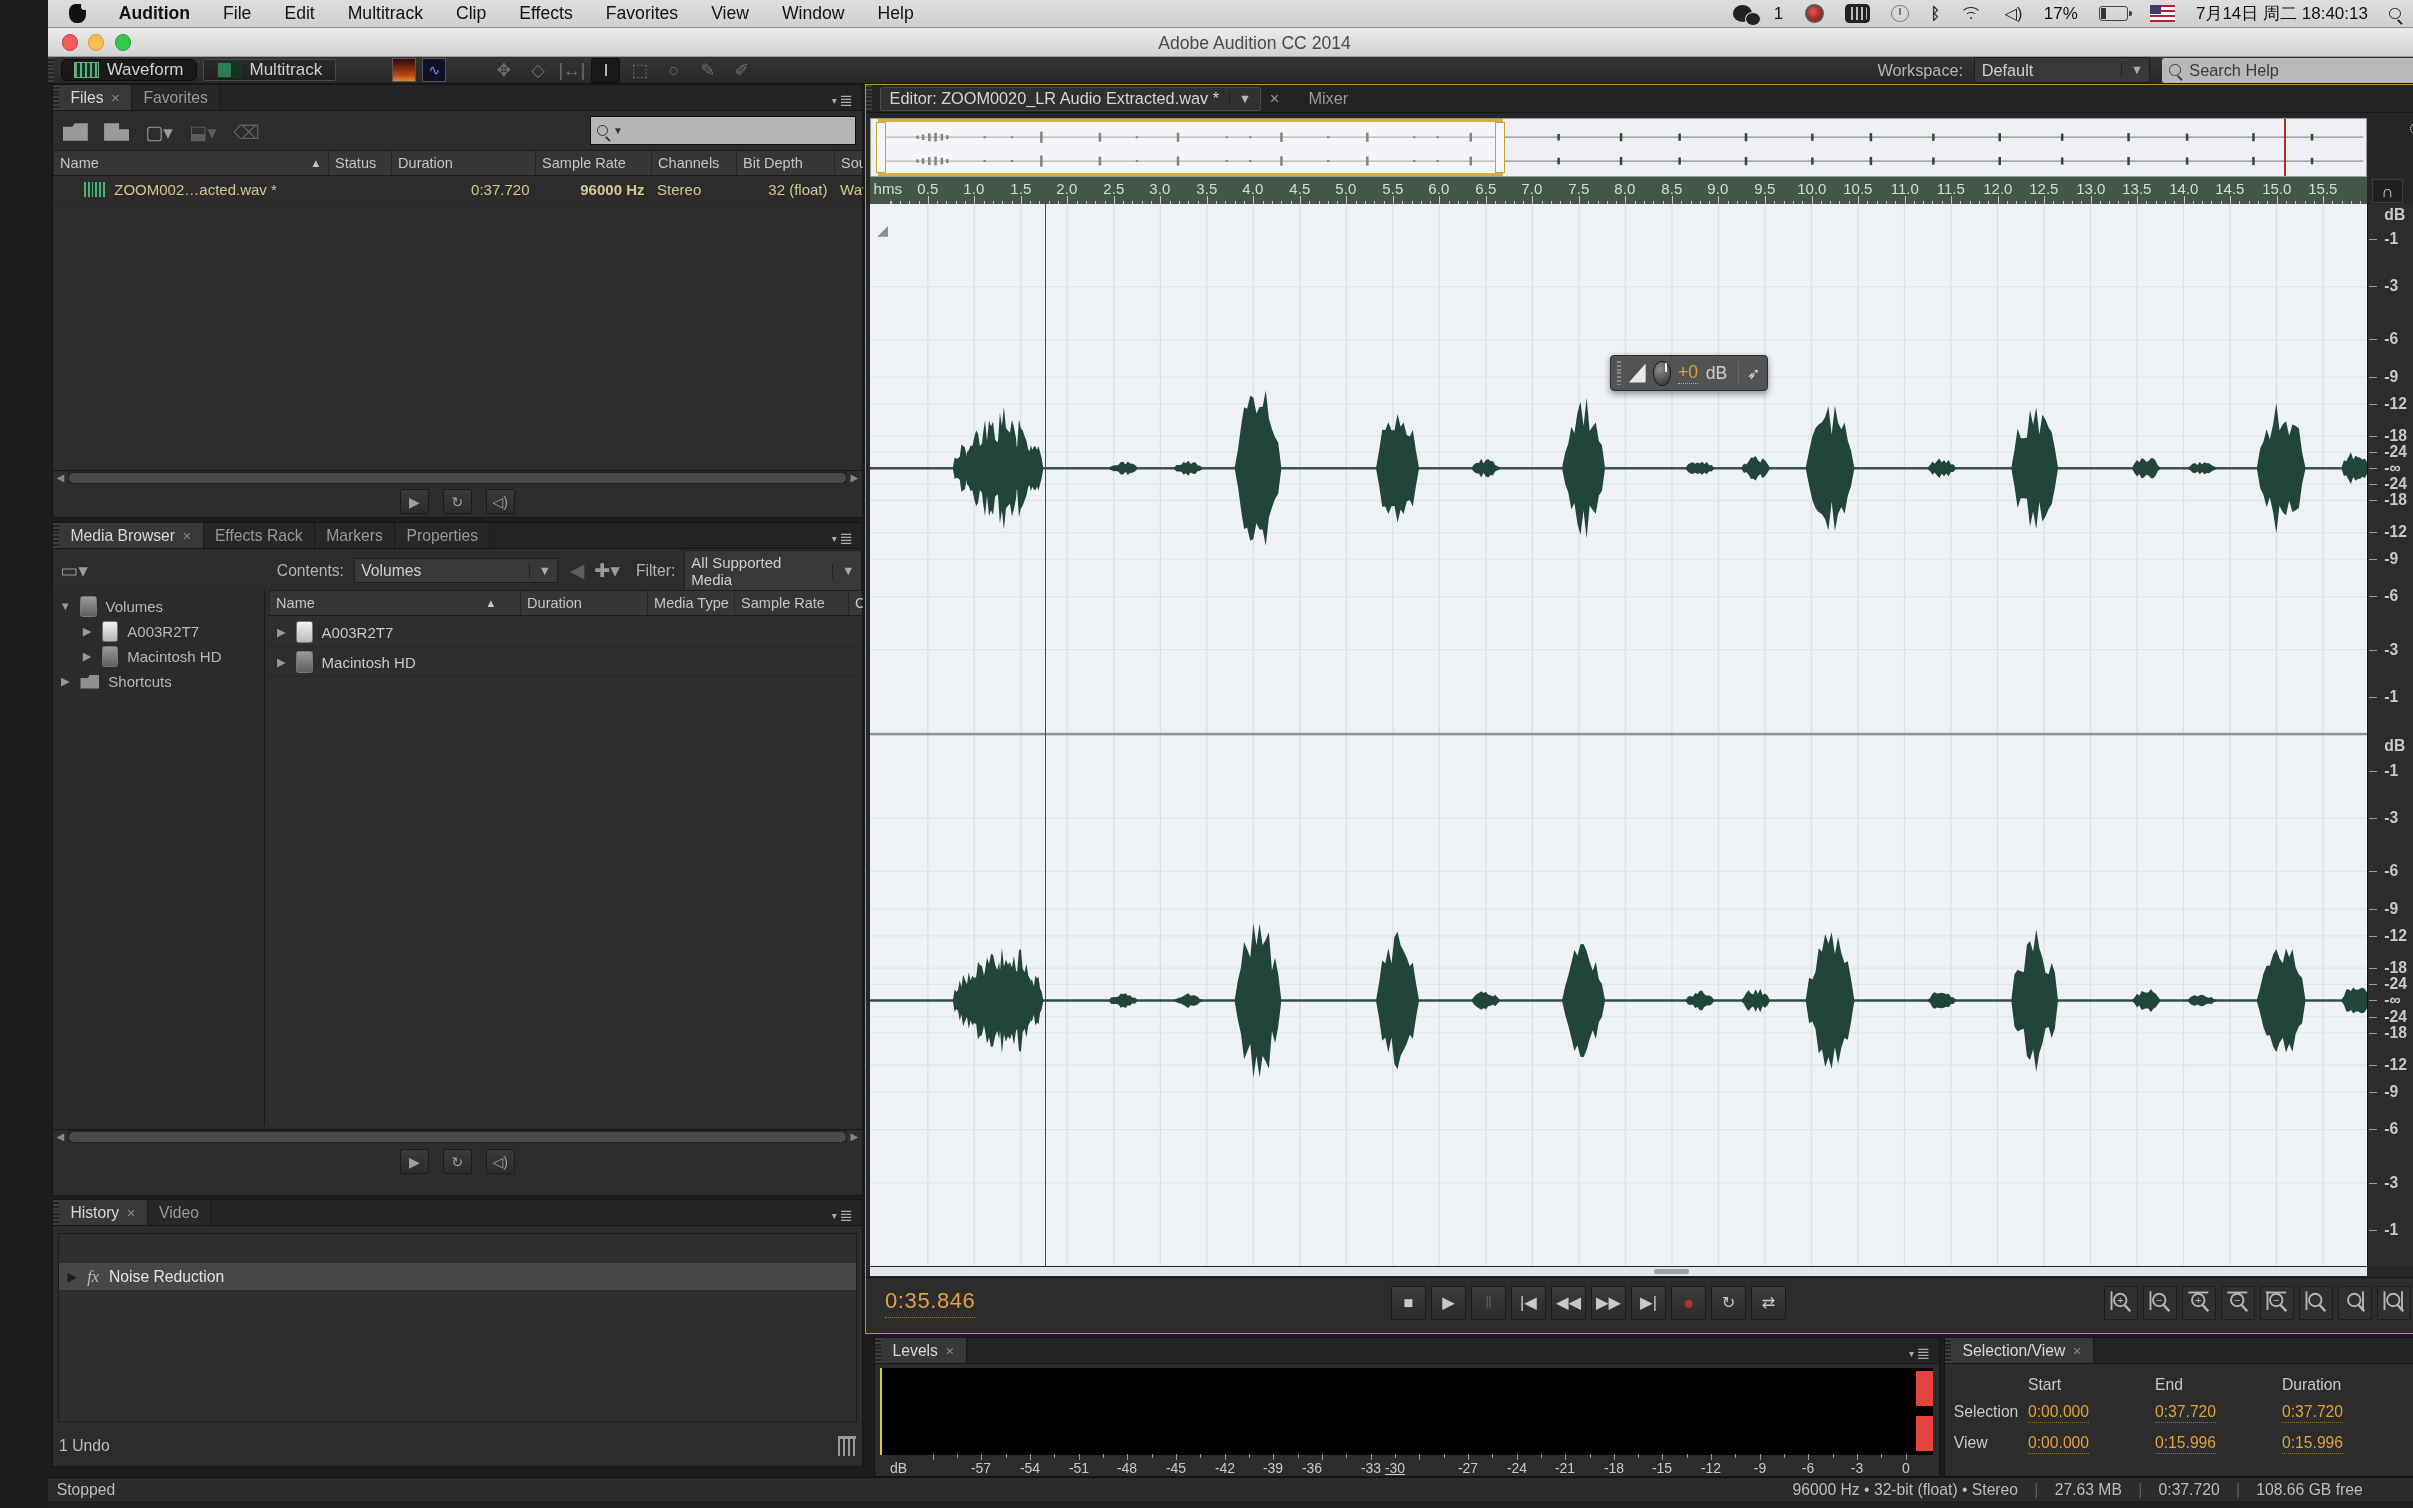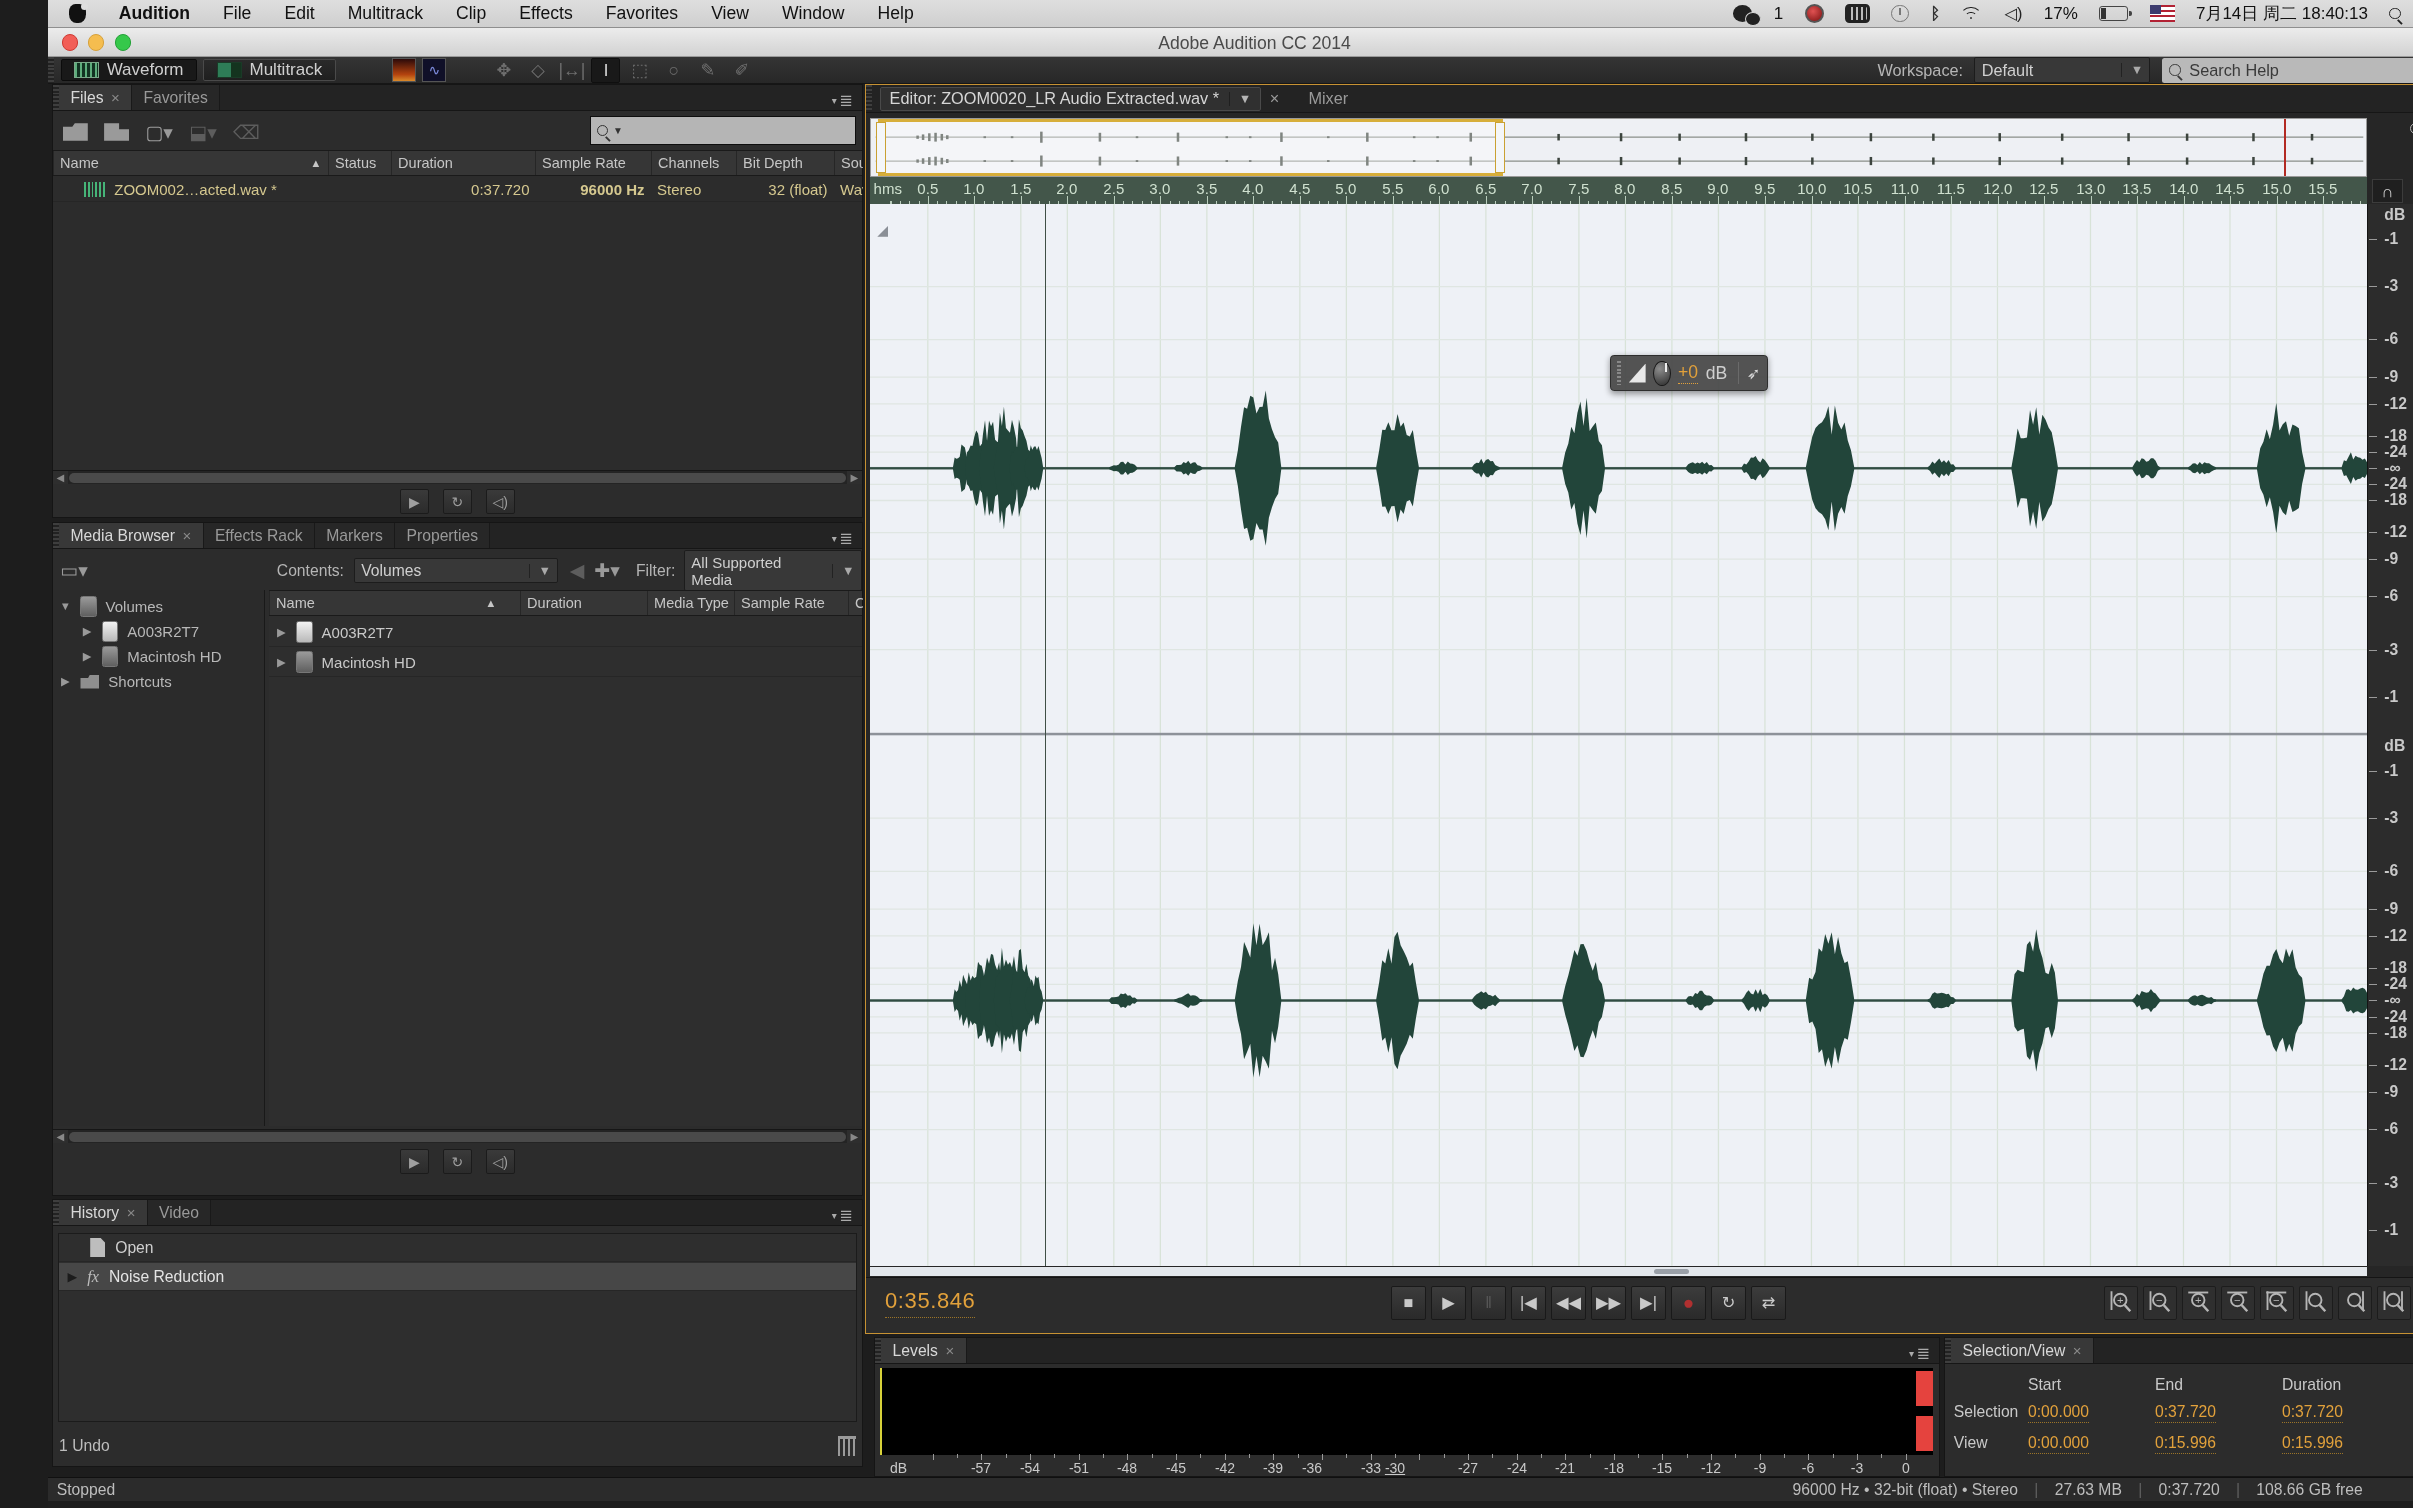--- a/index.html
+++ b/index.html
@@ -241,7 +241,7 @@
 
   <div class="abs" id="apptoolbar">
     <div class="grip"></div>
-    <div class="modebtn" style="background:#191919;border-color:#0c0c0c;">
+    <div class="modebtn" style="background:#191919;border-color:#0c0c0c;border-radius:6px;">
       <span class="wv-ic"></span>
       <span>Waveform</span>
     </div>

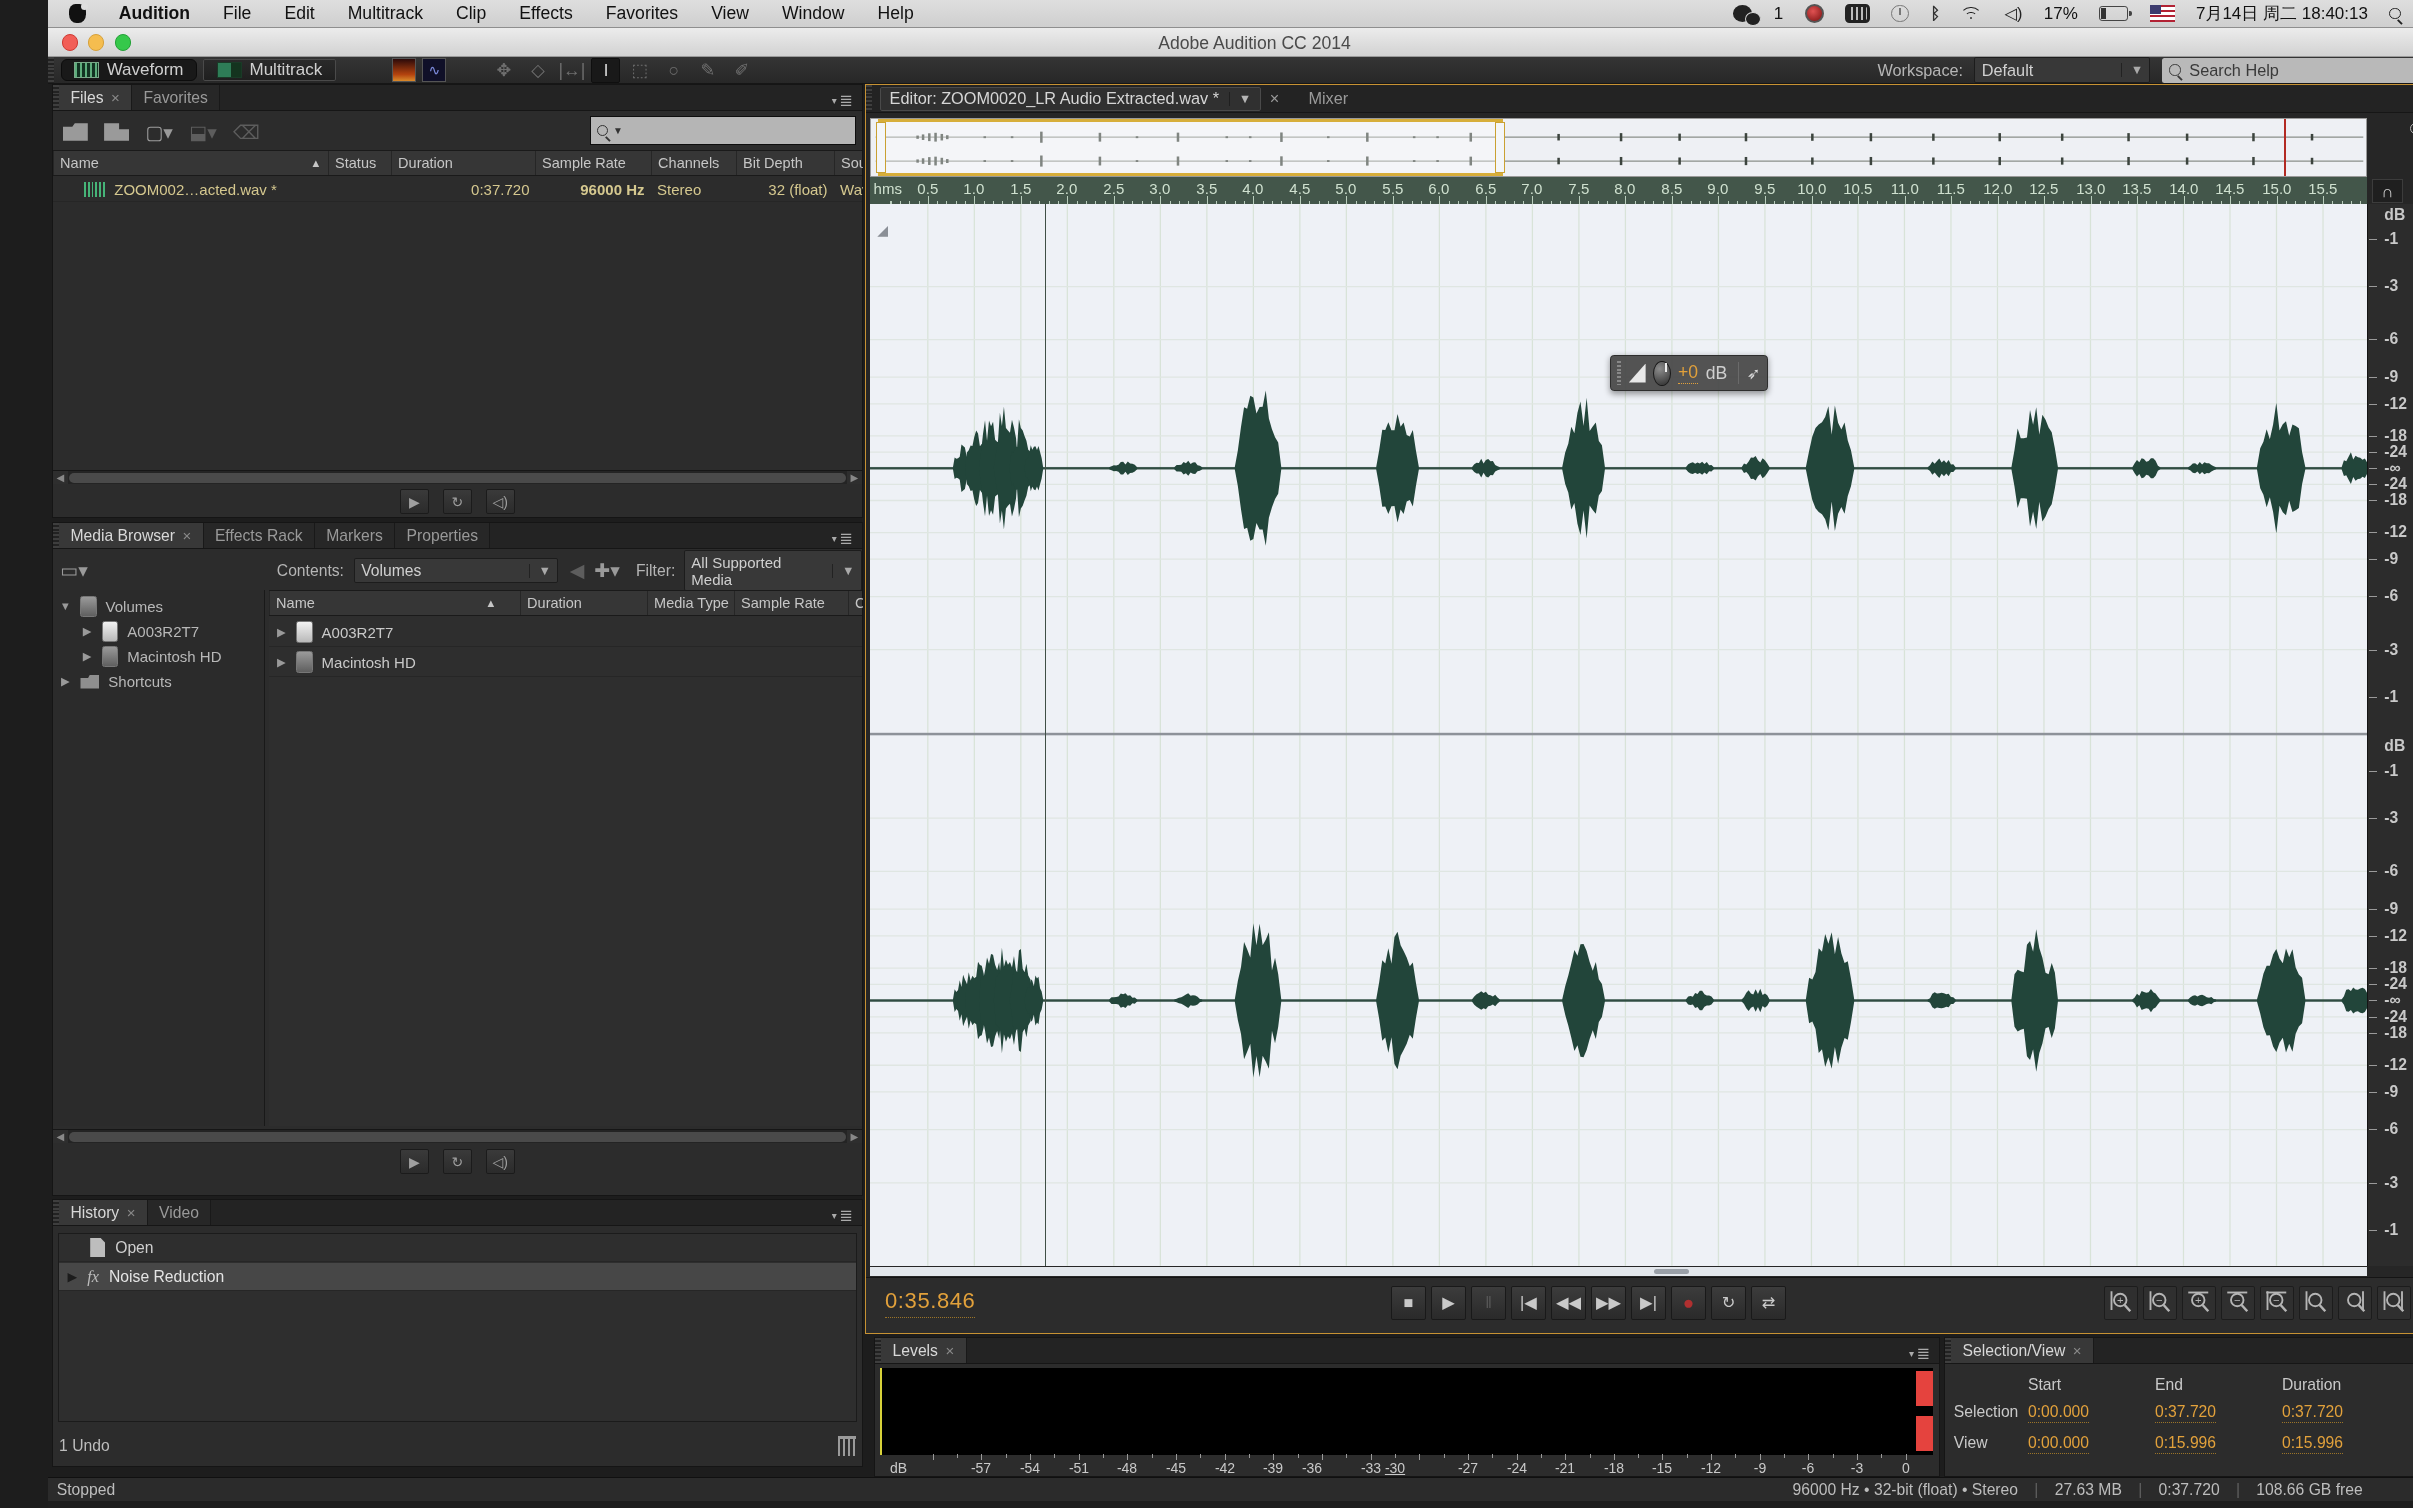--- a/index.html
+++ b/index.html
@@ -449,11 +449,6 @@
         <span class="pmenu"><span class="car">▾</span>≣</span>
       </div>
     <div id="hist-list">
-        <div class="histrow" style="top: 0px;">
-          <span style="width: 12.6px;"></span>
-          <span class="hdoc"></span>
-          <span>Open</span>
-        </div>
         <div class="histrow sel" style="top: 29px;">
           <span class="hmark">▶</span>
           <span class="hfx">fx</span>

